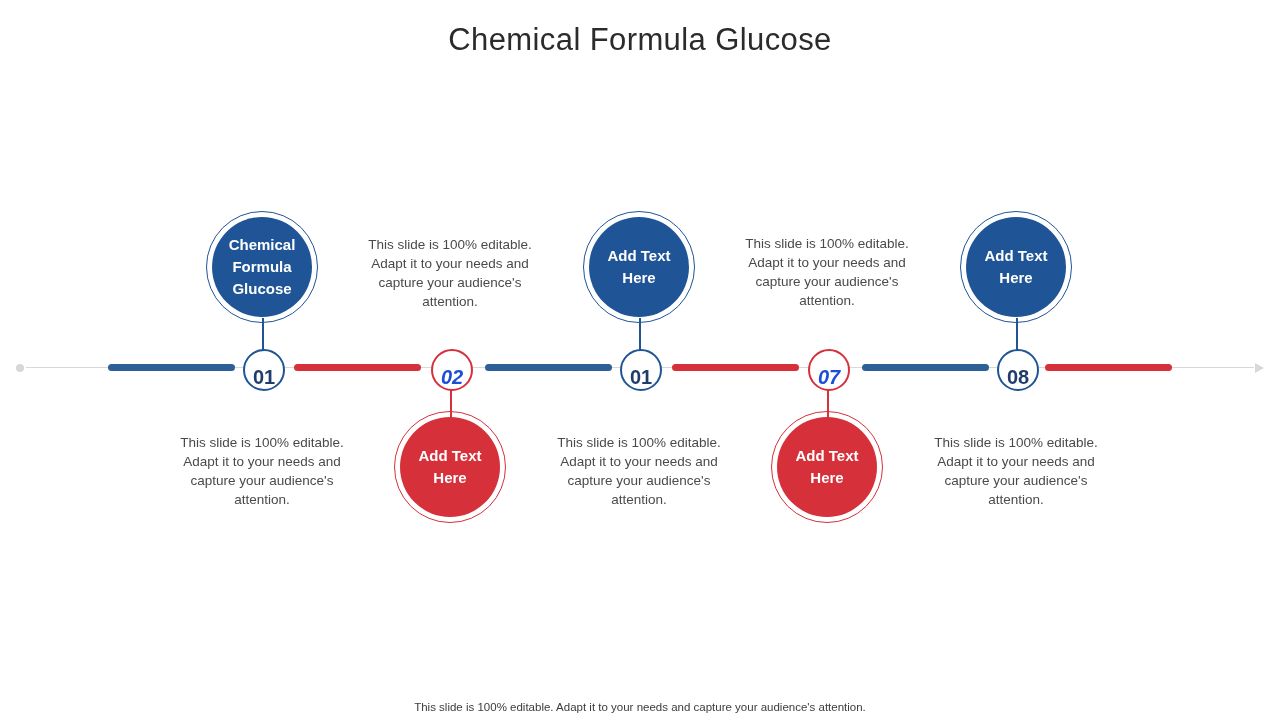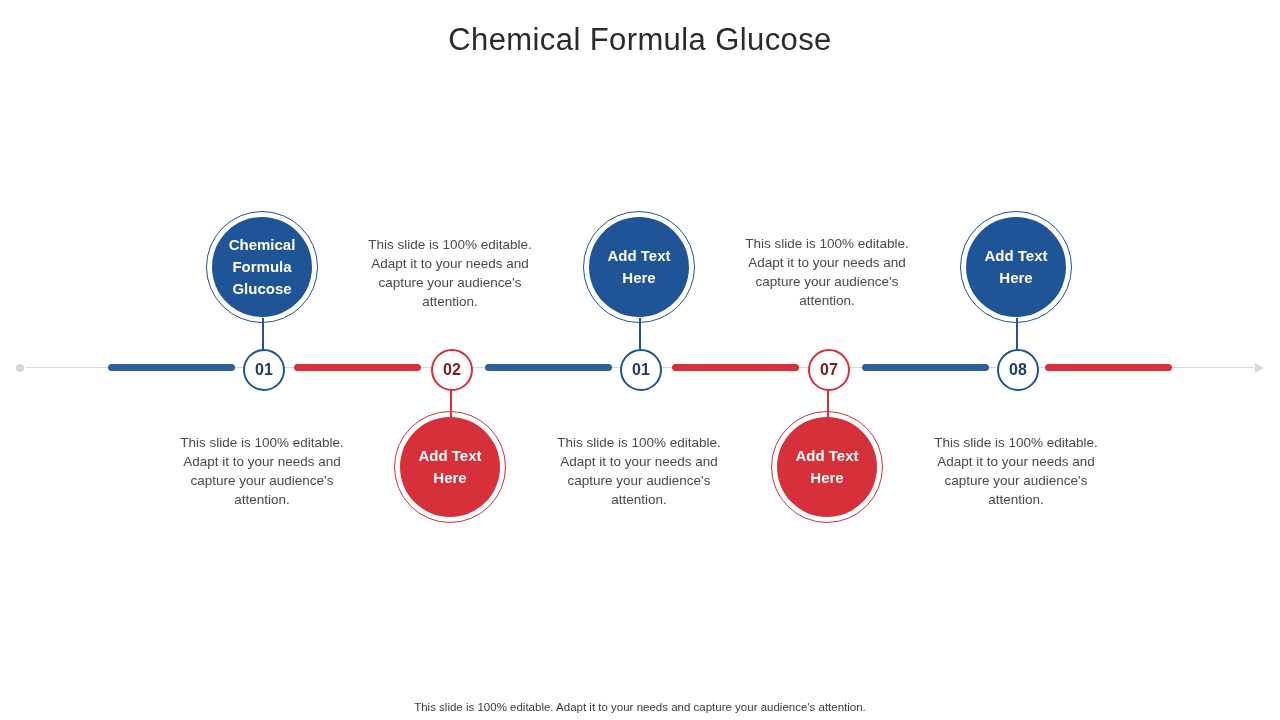--- a/index.html
+++ b/index.html
@@ -79,9 +79,9 @@
     border-radius: 50%;
     background: #ffffff;
     display: flex;
-    align-items: center;
+    align-items: flex-end;
     justify-content: center;
-    font-size: 16px;
+    font-size: 20px;
     font-weight: bold;
     top: 349px;
   }

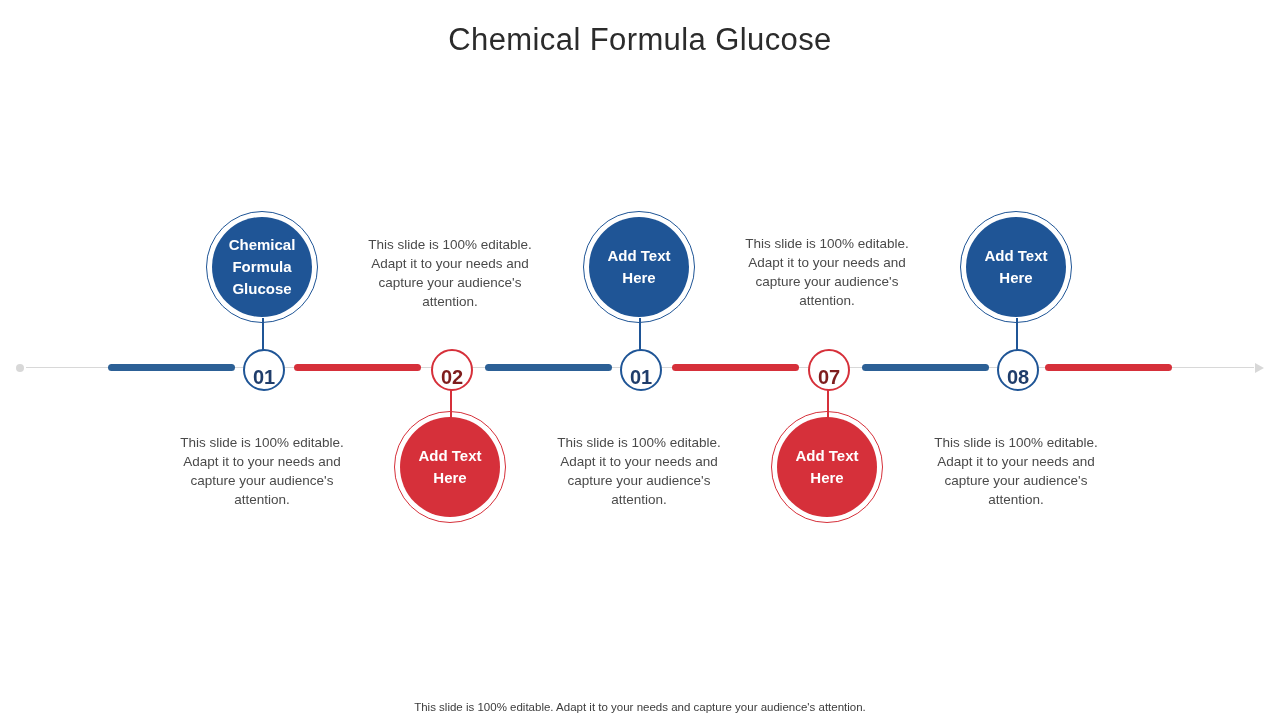--- a/index.html
+++ b/index.html
@@ -86,7 +86,7 @@
     top: 349px;
   }
   .num-marker.blue { border: 2px solid #1f5596; color: #1f3d6b; }
-  .num-marker.red  { border: 2px solid #d6303a; color: #7f1d1d; }
+  .num-marker.red  { border: 2px solid #d6303a; color: #1d4ed8; font-style: italic; }
 
   
   .stem {

